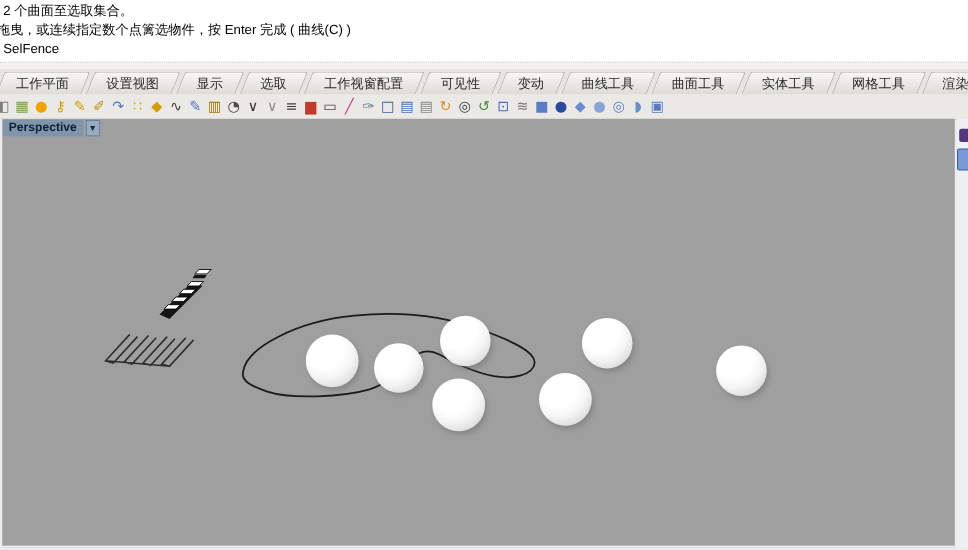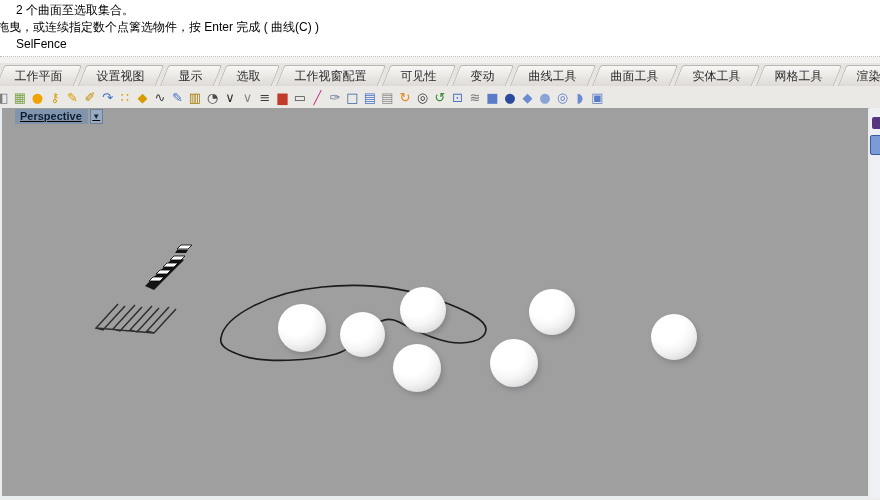--- a/index.html
+++ b/index.html
@@ -14,7 +14,7 @@
     background:#ffffff;border-bottom:1px dotted #bcbcbc;
     font-size:12px;color:#000;
   }
-  .cmd-line{height:17px;line-height:17px;padding-left:16px;white-space:nowrap;}
+  .cmd-line{height:17px;line-height:17px;padding-left:3px;white-space:nowrap;}
   .cmd-line.first{padding-top:2px;}
   .cmd-line.prompt{text-indent:-5px;padding-left:2px;}
   

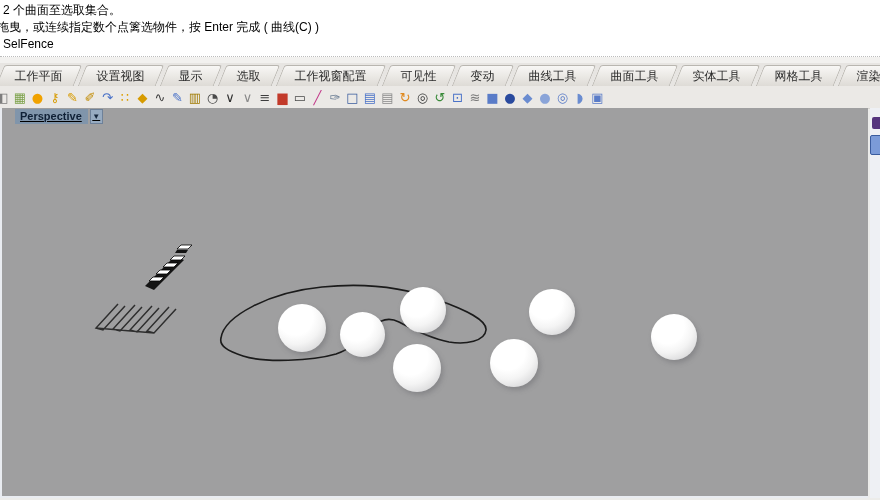--- a/index.html
+++ b/index.html
@@ -58,8 +58,8 @@
     box-sizing:border-box;overflow:hidden;
   }
   .vp-label{
-    position:absolute;left:13px;top:1px;height:15px;
-    display:flex;align-items:flex-start;z-index:5;text-decoration:underline;
+    position:absolute;left:1px;top:1px;height:15px;
+    display:flex;align-items:flex-start;z-index:5;
   }
   .vp-label .txt{
     background:#8095ab;color:#0f2036;font-weight:bold;

